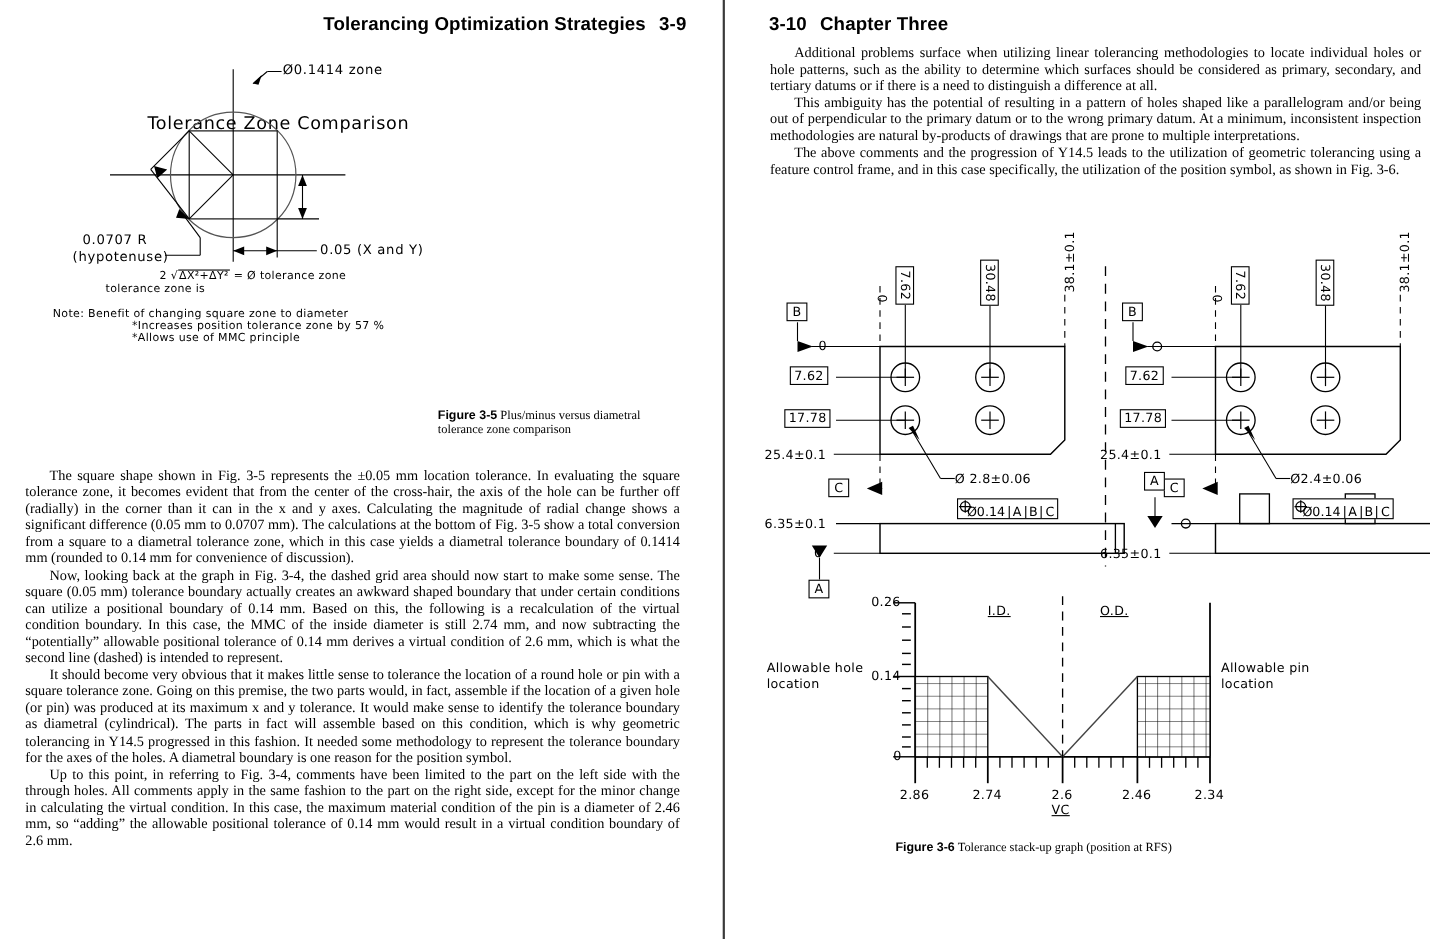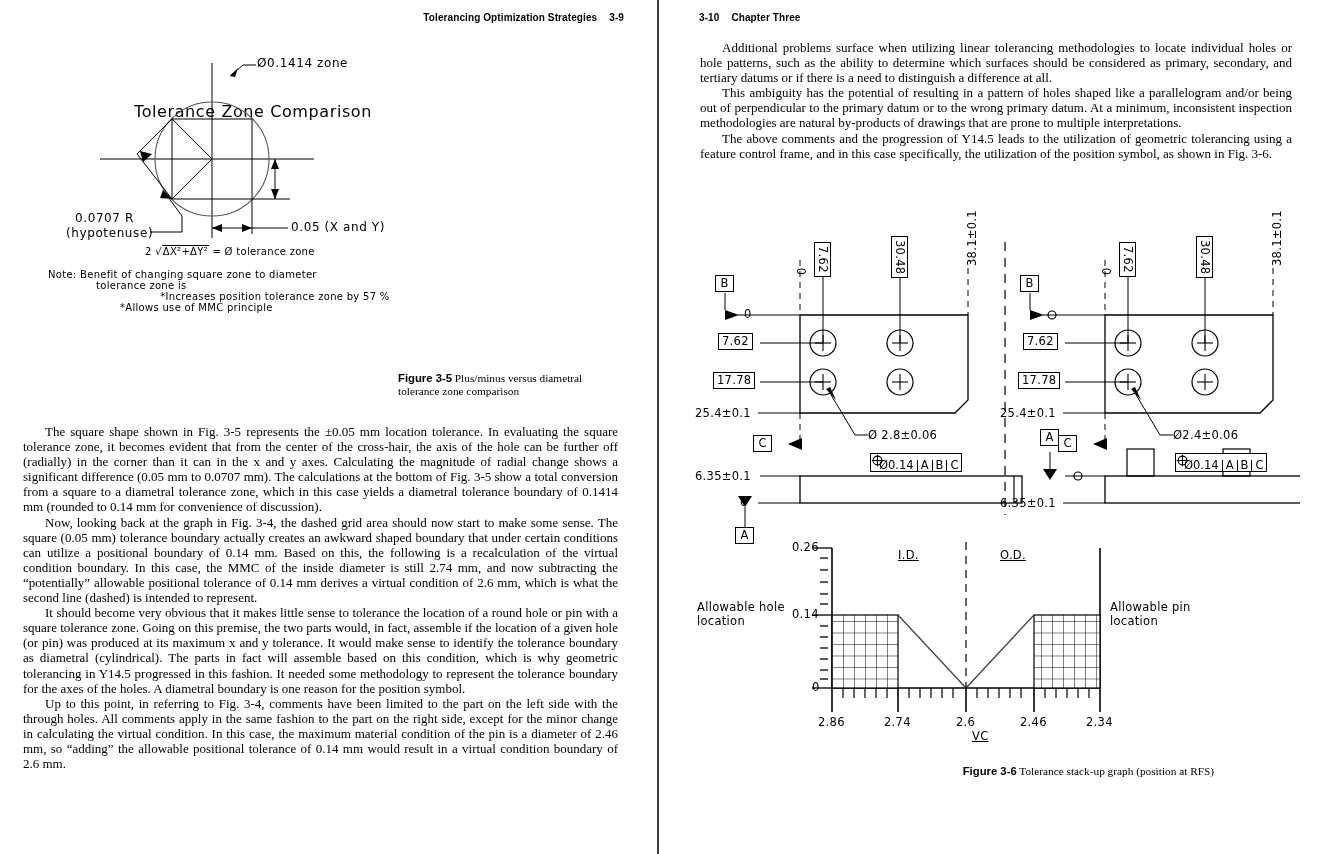--- a/index.html
+++ b/index.html
@@ -23,7 +23,7 @@
   
   .runhead {
     font-family:"Liberation Sans", sans-serif;
-    font-weight:bold; font-size:10px; letter-spacing:.1px;
+    font-weight:bold; font-size:17px; letter-spacing:.1px;
   }
   .runhead-left  { position:absolute; right:33px; top:12px; white-space:nowrap; }
   .runhead-right { position:absolute; left:699px; top:12px; white-space:nowrap; }

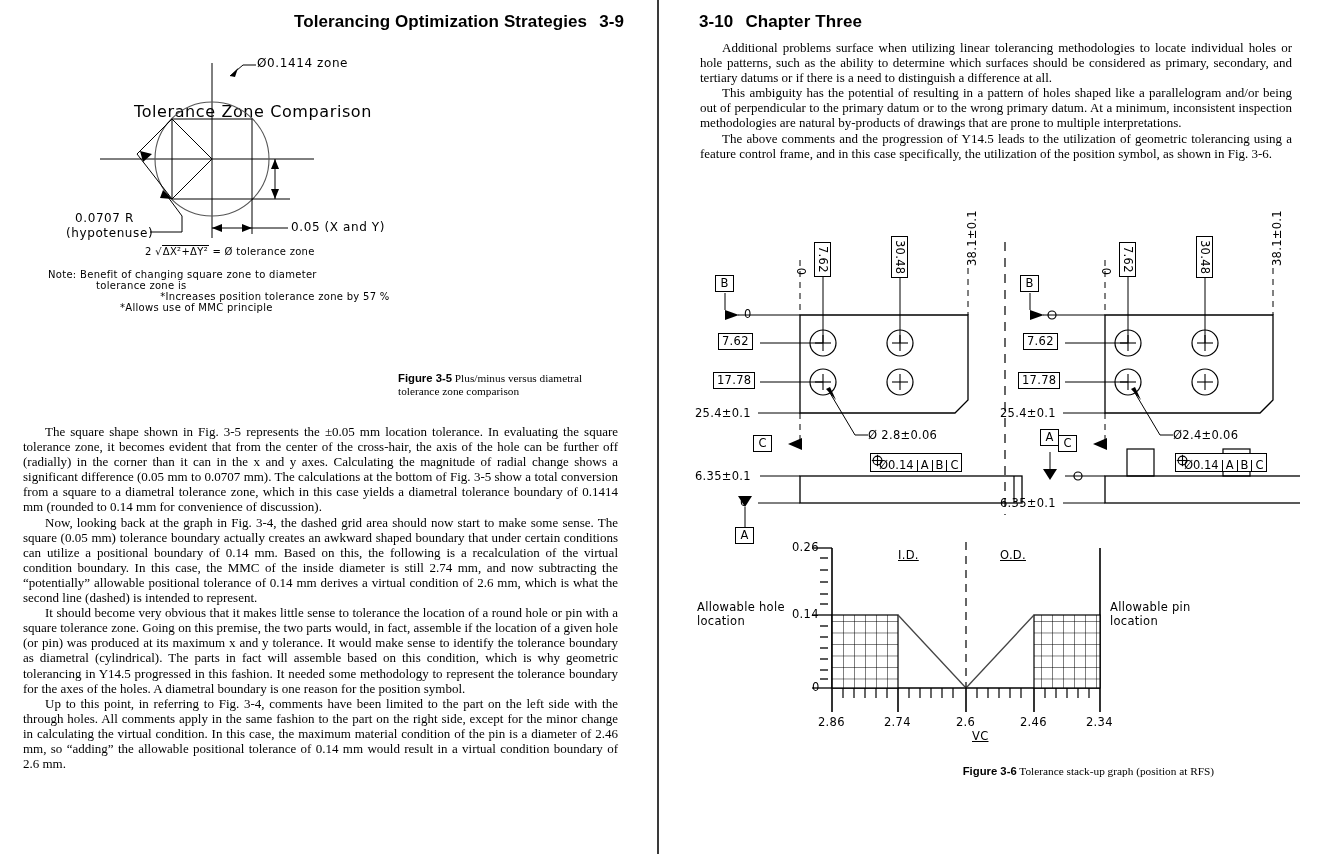--- a/index.html
+++ b/index.html
@@ -154,8 +154,8 @@
         √<span class="rad">ΔX²+ΔY²</span>
         <span>=  Ø  tolerance  zone</span>
       </div>
+      <div class="eqline" style="margin-left:96px;">tolerance  zone  is</div>
       <div class="eqline" style="margin-left:48px; margin-top:12px;">Note:  Benefit  of  changing  square  zone  to  diameter</div>
-      <div class="eqline" style="margin-left:96px;">tolerance  zone  is</div>
       <div class="eqline" style="margin-left:120px;text-align:center;">*Increases  position  tolerance  zone  by  57  %</div>
       <div class="eqline" style="margin-left:120px;">*Allows  use  of  MMC  principle</div>
     </div>

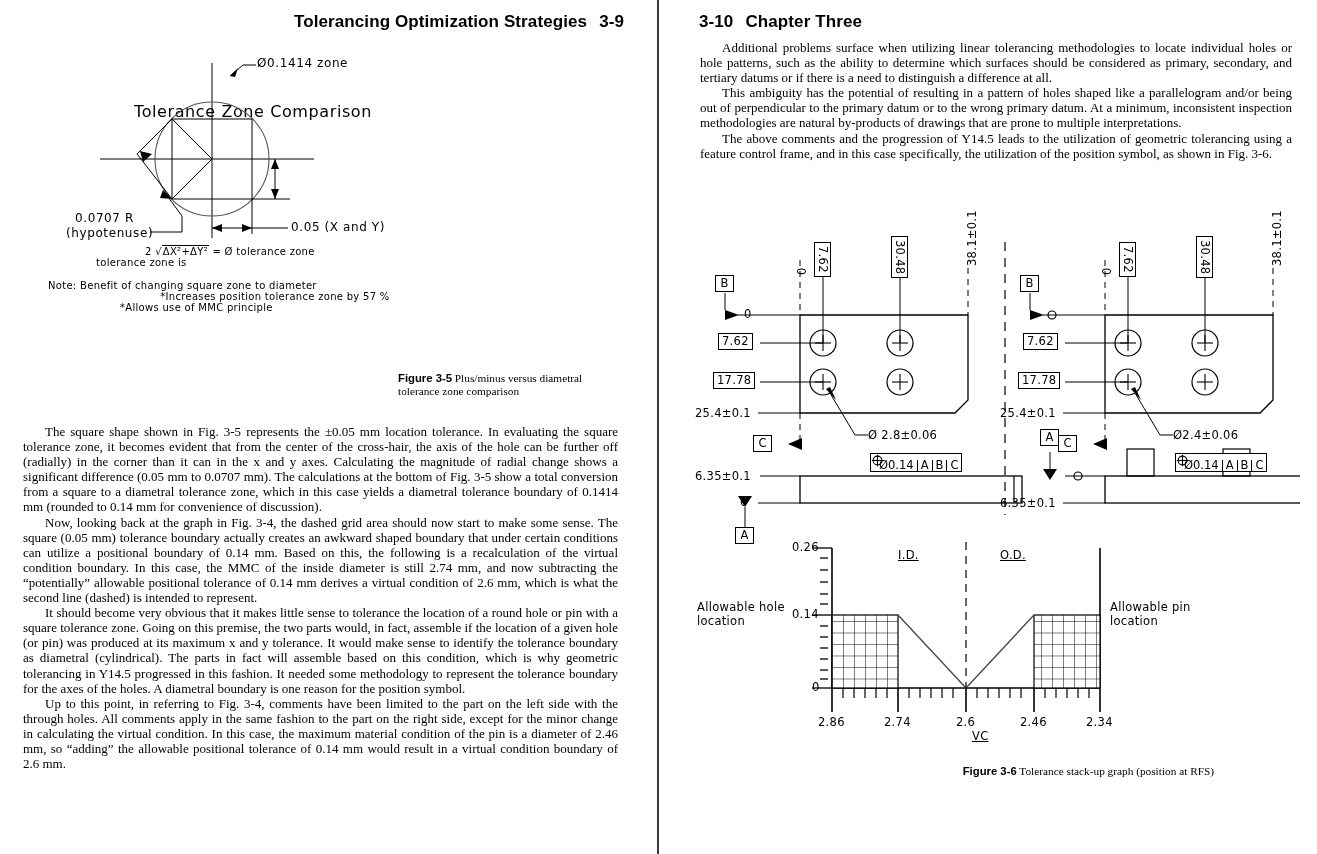--- a/index.html
+++ b/index.html
@@ -156,7 +156,7 @@
       </div>
       <div class="eqline" style="margin-left:96px;">tolerance  zone  is</div>
       <div class="eqline" style="margin-left:48px; margin-top:12px;">Note:  Benefit  of  changing  square  zone  to  diameter</div>
-      <div class="eqline" style="margin-left:120px;text-align:center;">*Increases  position  tolerance  zone  by  57  %</div>
+      <div class="eqline" style="margin-left:120px;">*Increases  position  tolerance  zone  by  57  %</div>
       <div class="eqline" style="margin-left:120px;">*Allows  use  of  MMC  principle</div>
     </div>
   </div>

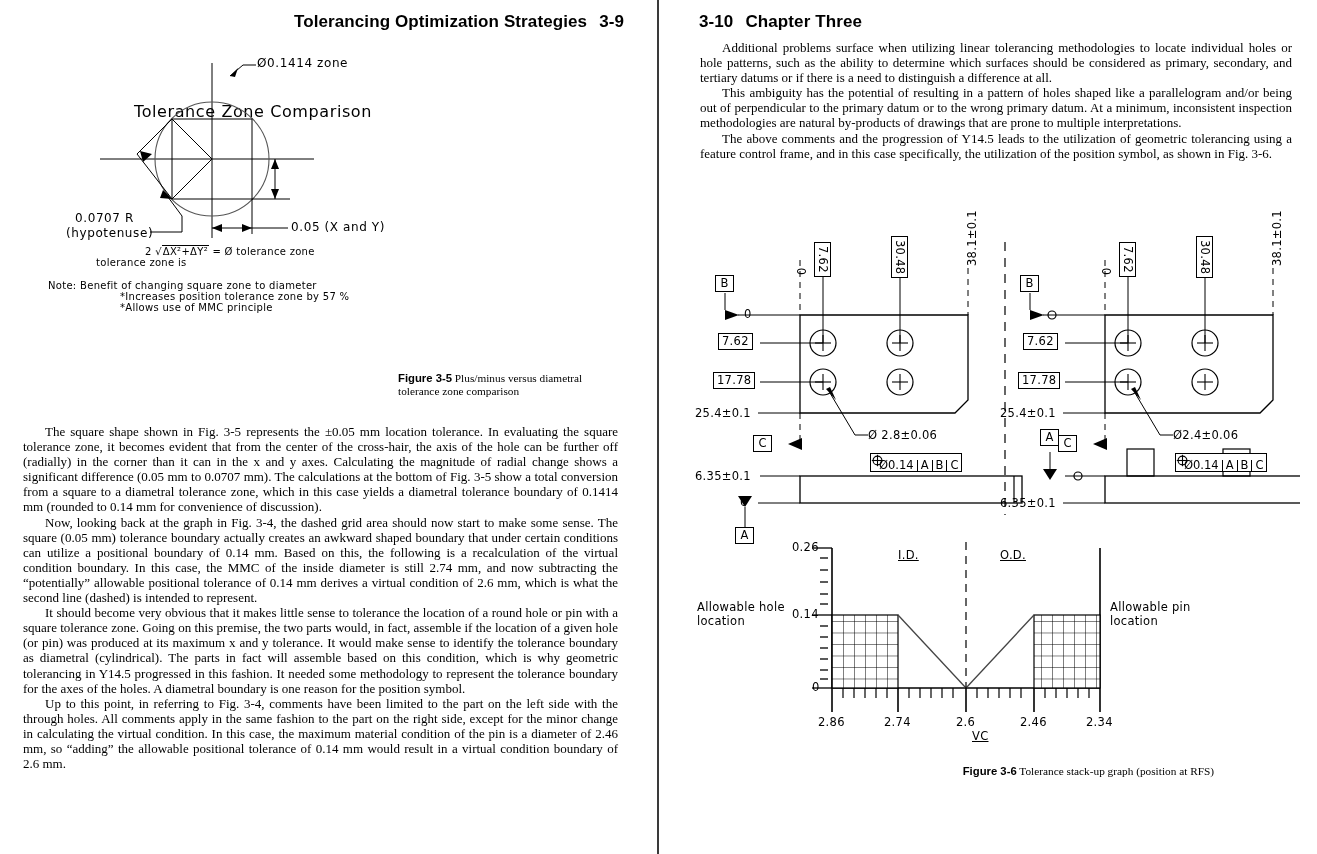--- a/index.html
+++ b/index.html
@@ -412,7 +412,7 @@
     <div class="chart-lbl" style="left:118px; top:485px;">2.86</div>
     <div class="chart-lbl" style="left:184px; top:485px;">2.74</div>
     <div class="chart-lbl" style="left:256px; top:485px;">2.6</div>
-    <div class="chart-lbl" style="left:272px; top:499px;text-decoration:underline;">VC</div>
+    <div class="chart-lbl" style="left:256px; top:499px;text-decoration:underline;">VC</div>
     <div class="chart-lbl" style="left:320px; top:485px;">2.46</div>
     <div class="chart-lbl" style="left:386px; top:485px;">2.34</div>
 

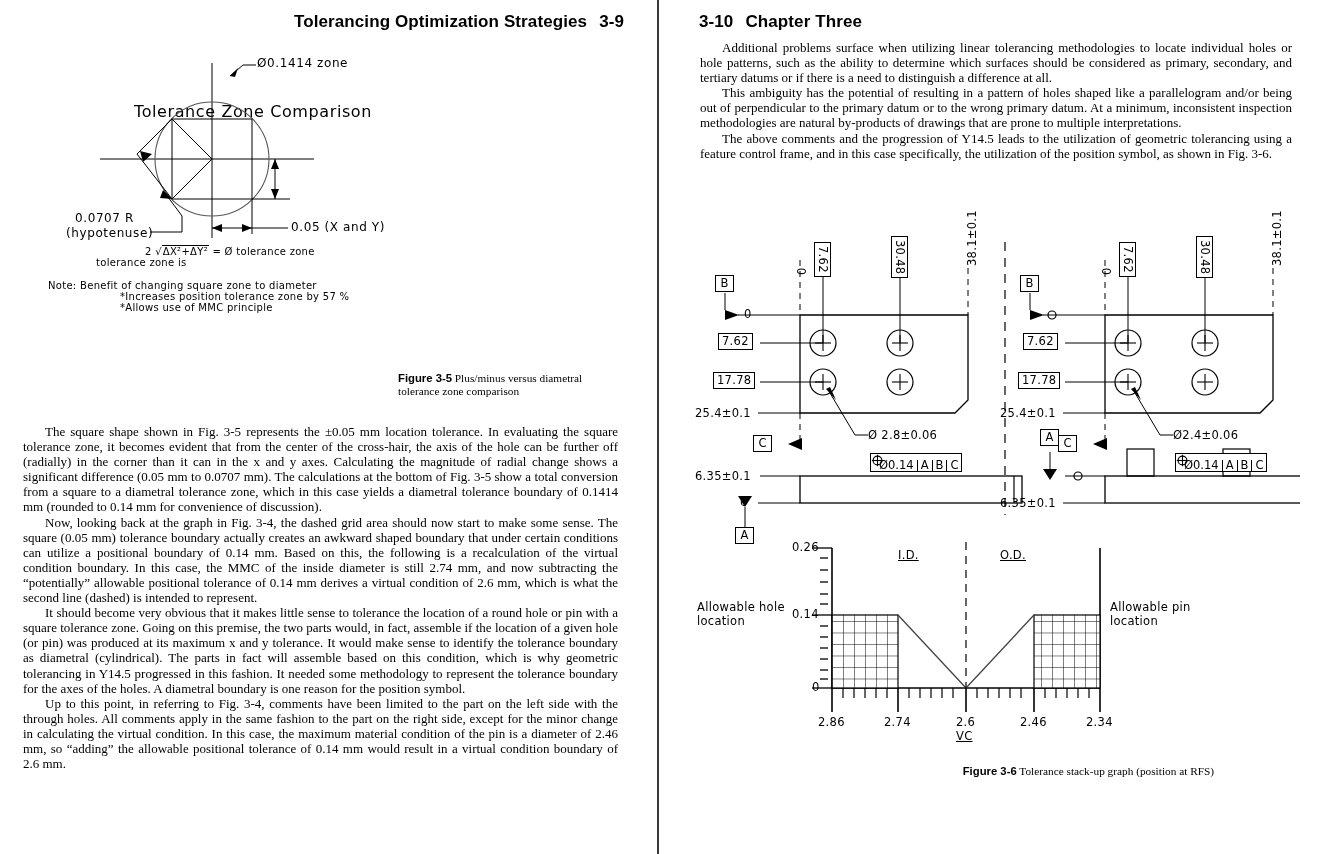--- a/index.html
+++ b/index.html
@@ -423,7 +423,7 @@
     <div class="chart-lbl" style="left:410px; top:370px; width:95px;">Allowable pin location</div>
   </div>
 
-  <div class="caption cap-36" style="left:155px; top:765px; position:absolute;text-align:right;">
+  <div class="caption cap-36" style="left:155px; top:765px; position:absolute;">
     <b>Figure 3-6</b>
     <span>Tolerance stack-up graph (position at RFS)</span>
   </div>

